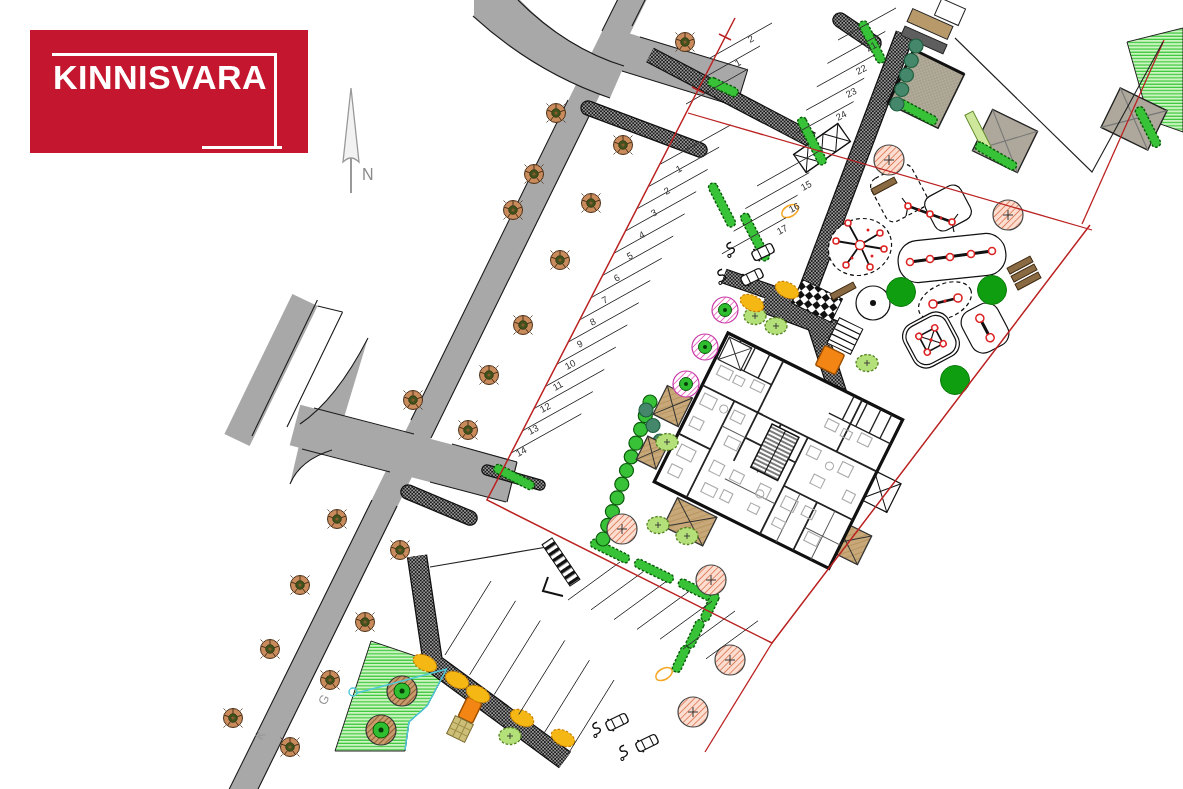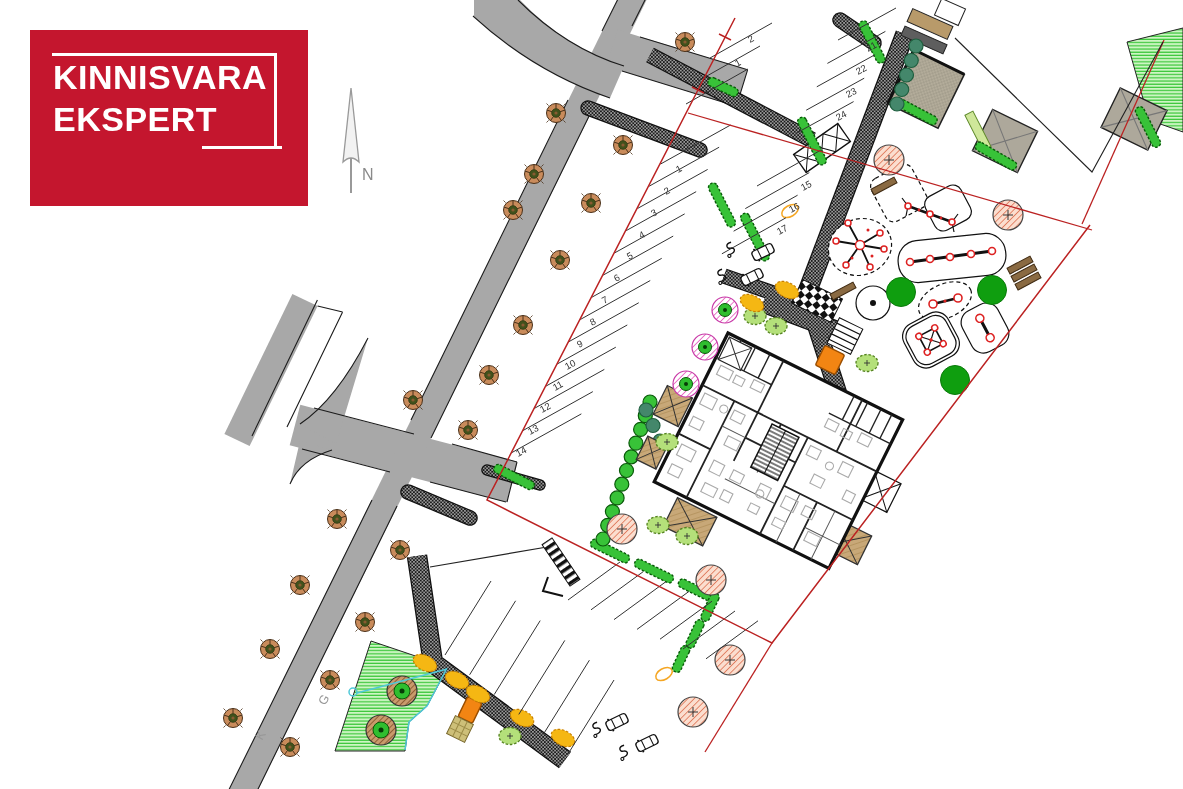--- a/index.html
+++ b/index.html
@@ -6,7 +6,7 @@
   .stage{position:relative;width:1183px;height:789px;background:#fff;overflow:hidden;
          font-family:"Liberation Sans","DejaVu Sans",sans-serif;}
   .stage svg{position:absolute;left:0;top:0;}
-  .logo{position:absolute;left:30px;top:30px;width:278px;height:176px;}
+  .logo{position:absolute;left:30px;top:30px;width:278px;height:123px;}
   .logo .bg{position:absolute;inset:0;}
   .logo .ln{position:absolute;background:#fff;}
   .logo .t1,.logo .t2{position:absolute;left:23px;color:#fff;font-weight:bold;

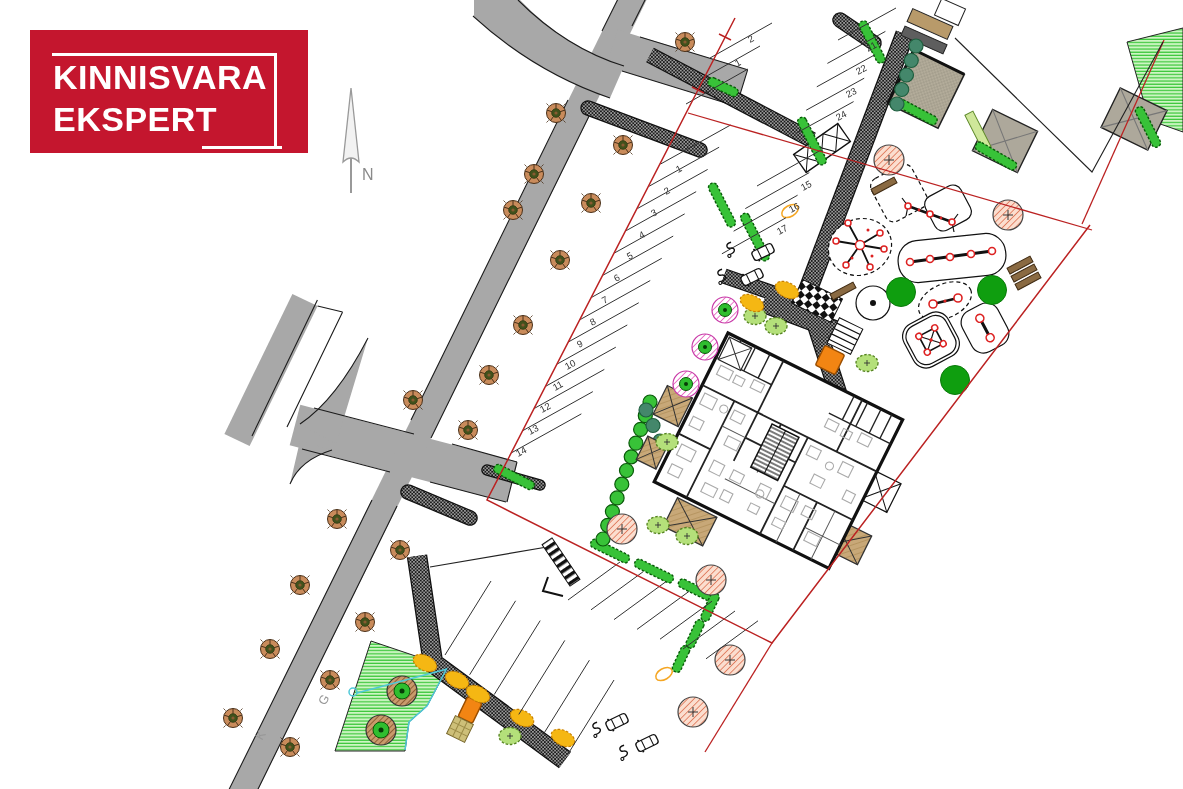--- a/index.html
+++ b/index.html
@@ -550,7 +550,6 @@
   <div class="ln" style="left:244px;top:23px;width:3px;height:96px;"></div>
   <div class="ln" style="left:172px;top:116px;width:80px;height:3px;"></div>
   <div class="t1">KINNISVARA</div>
-  <div class="t2">EKSPERT</div>
 </div>
 
 <div class="compass">

